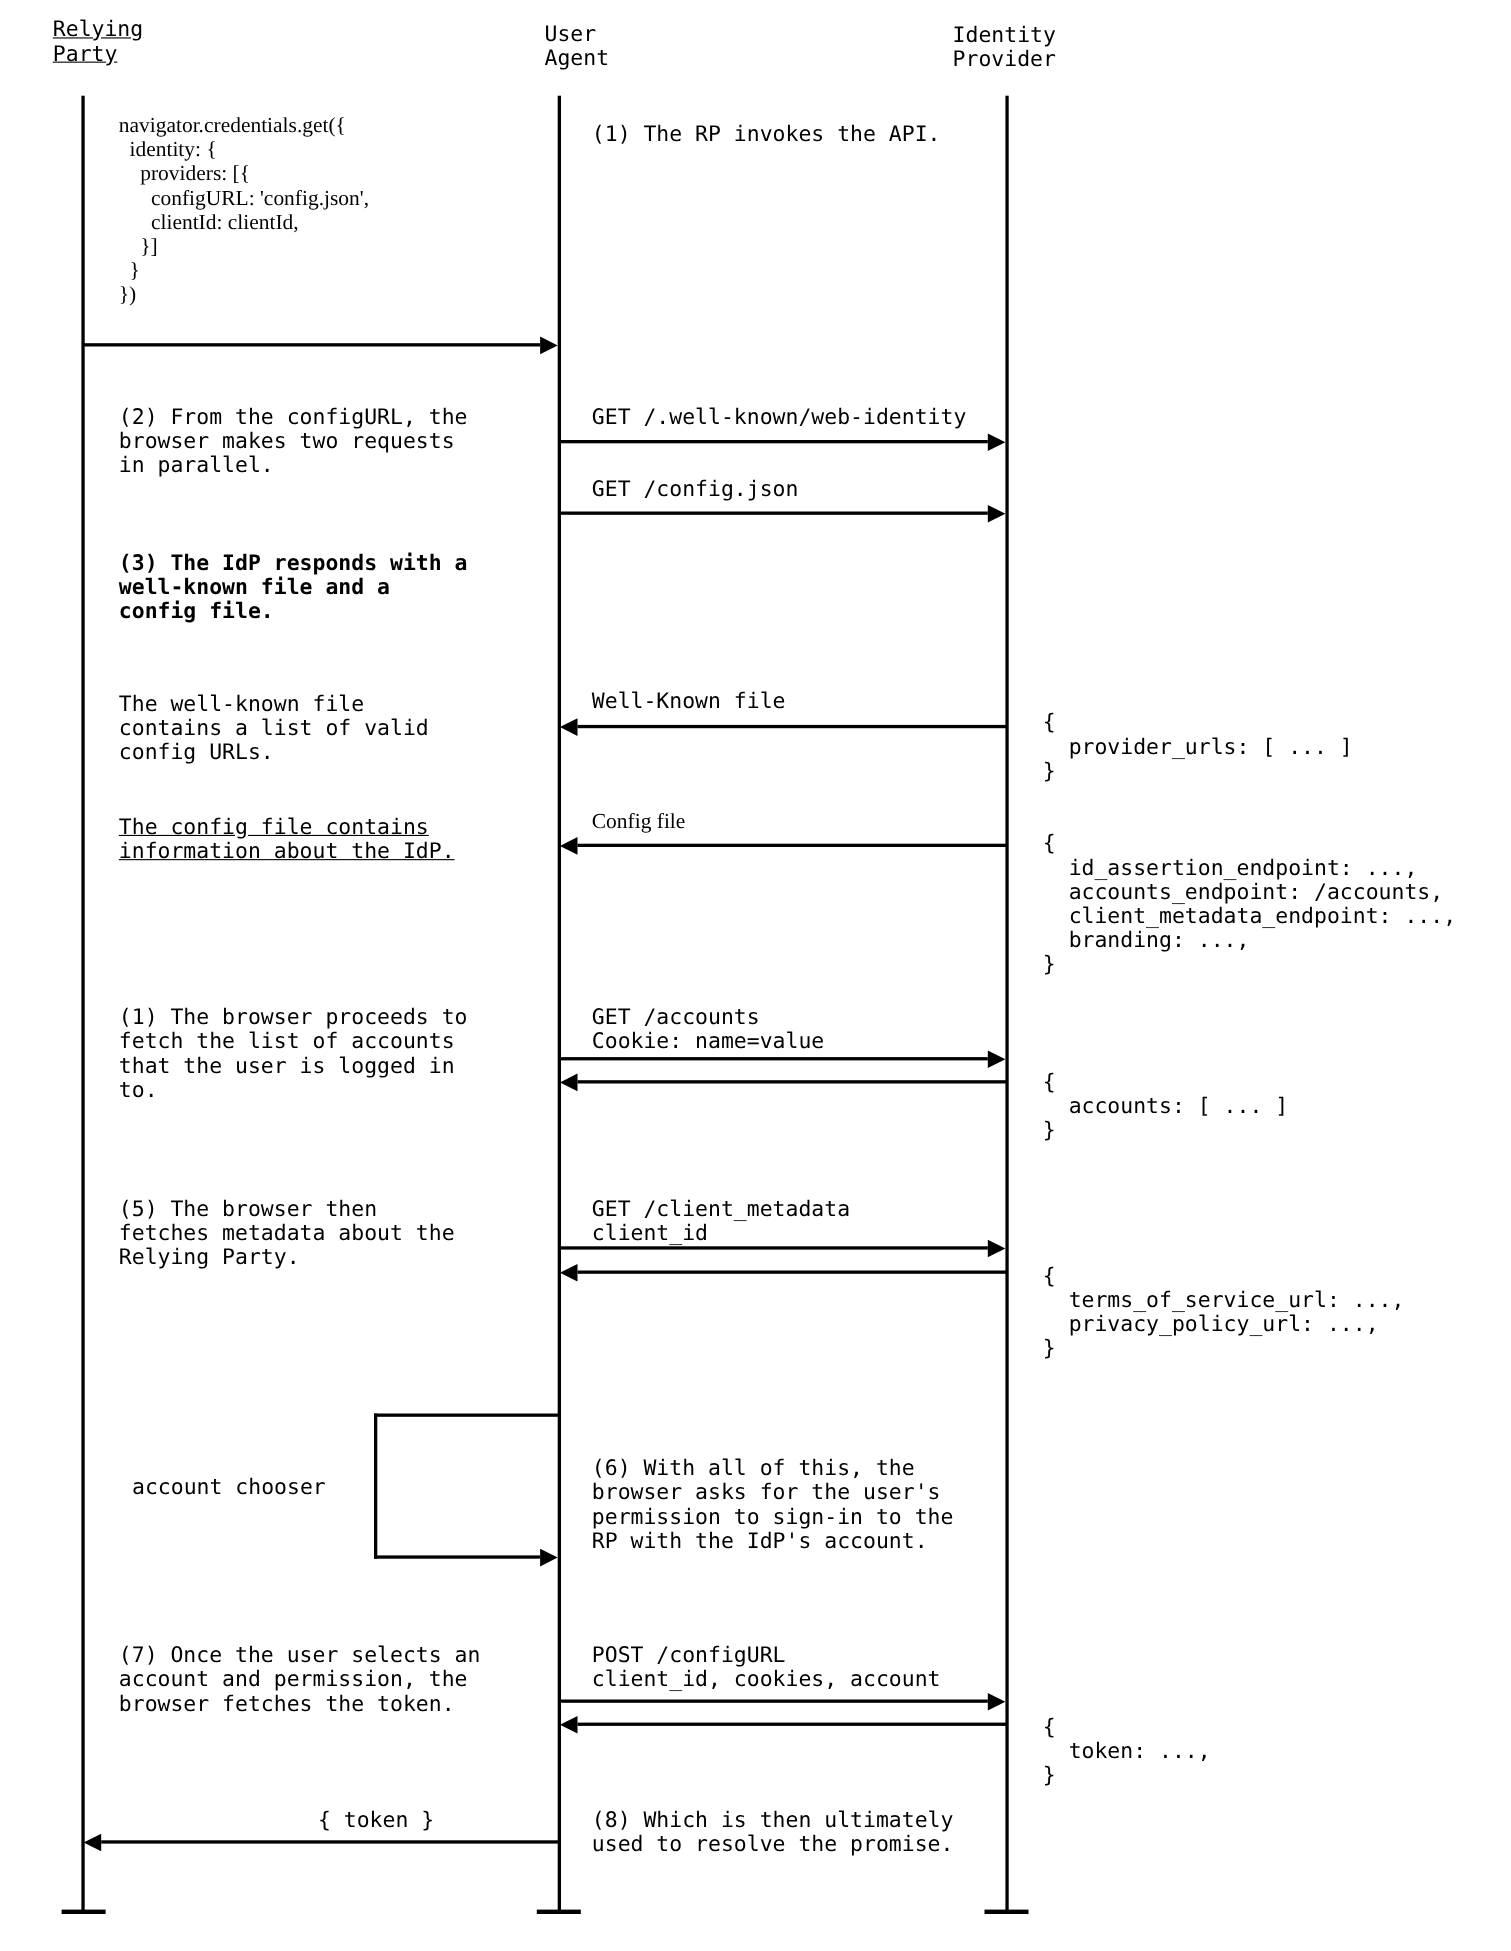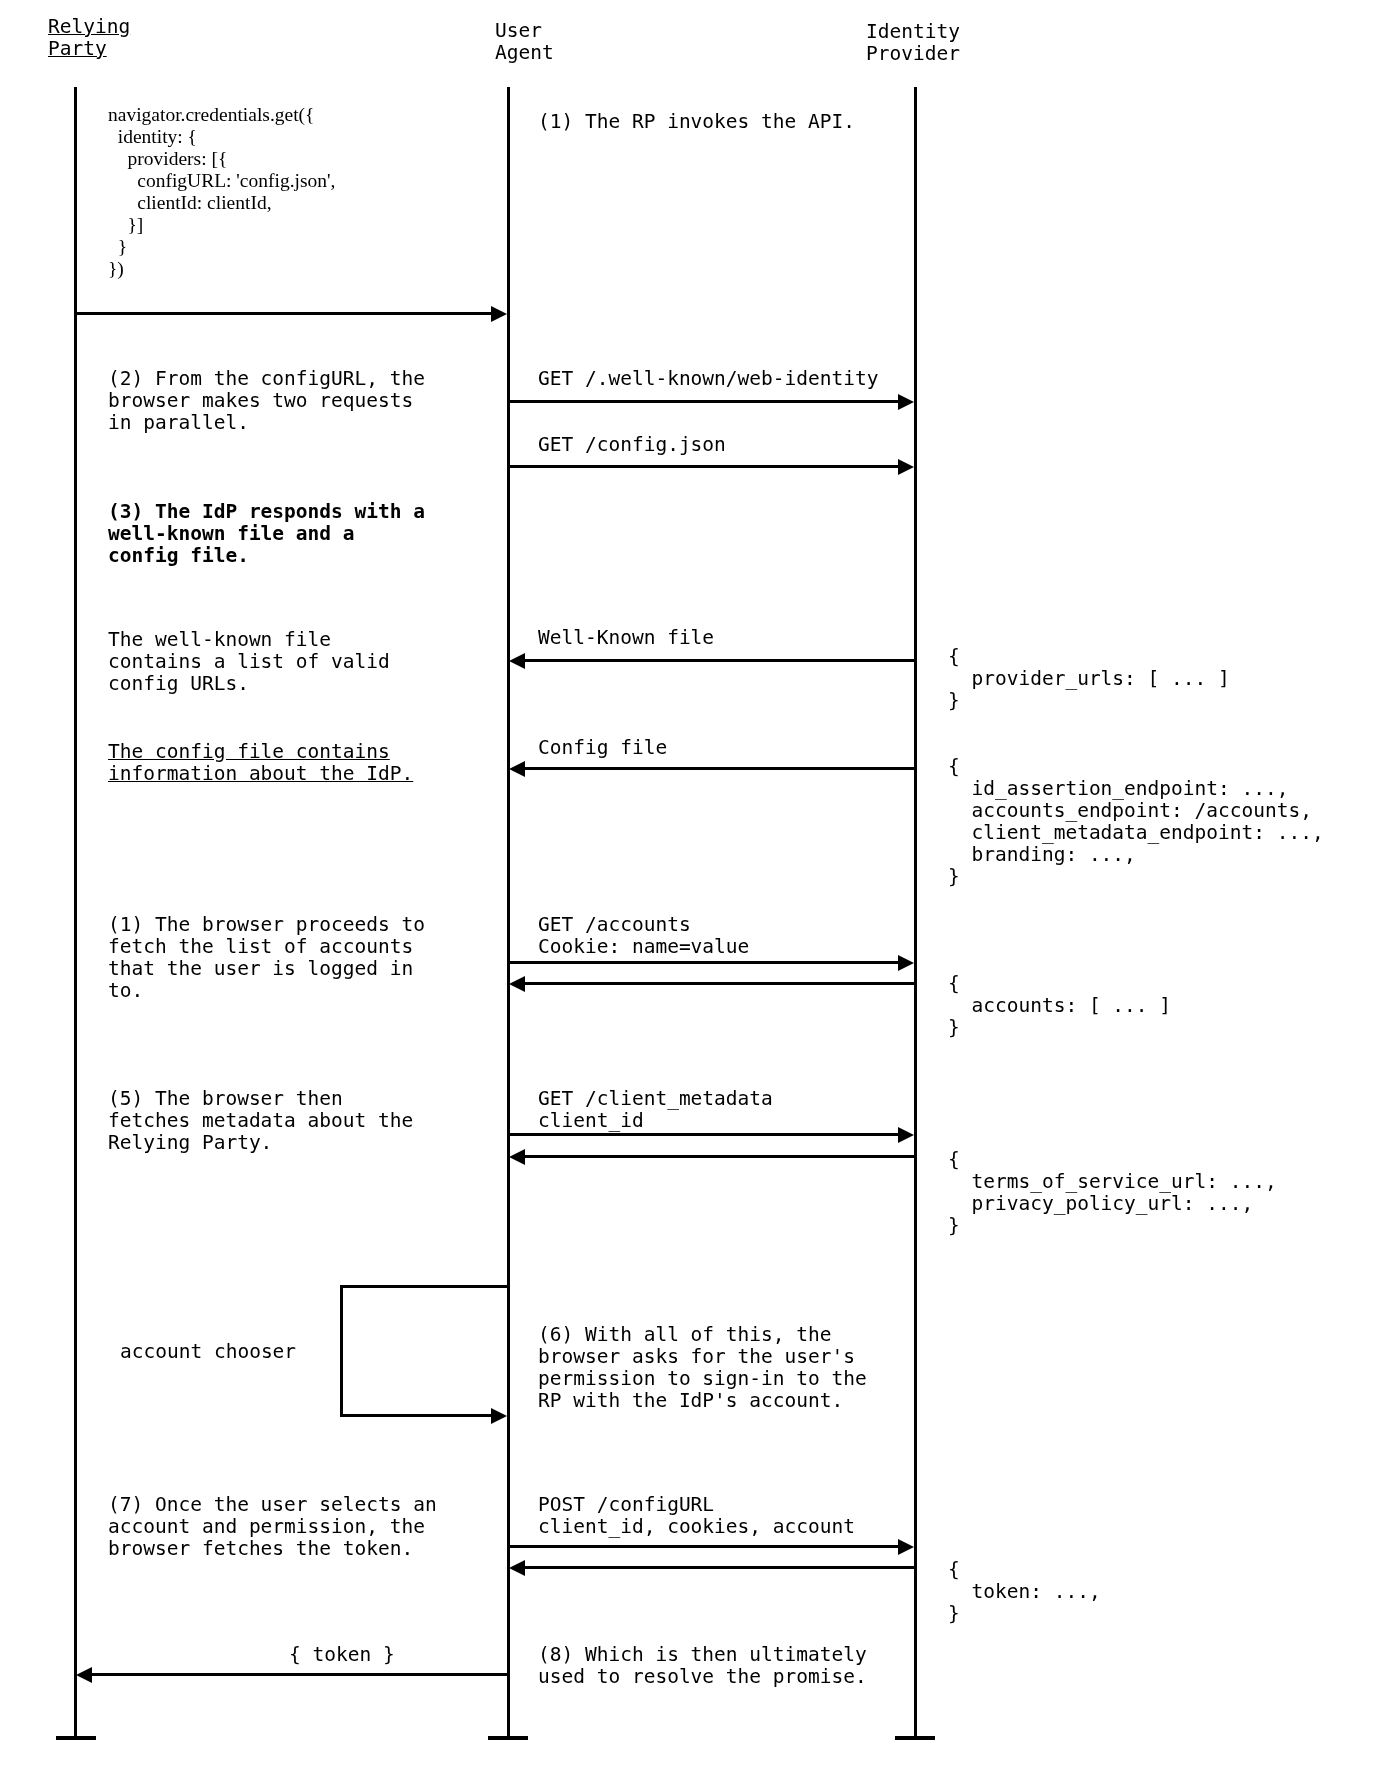--- a/index.html
+++ b/index.html
@@ -94,7 +94,7 @@
 
   <pre class="txt" style="left:108px; top:741px;text-decoration:underline;">The config file contains
 information about the IdP.</pre>
-  <pre class="txt" style="left:538px; top:737px;">Config file</pre>
+  <pre class="txt" style="left:538px; top:737px;font-family:Liberation Serif, serif;">Config file</pre>
   <div class="arrow left" style="left:525px; top:767px; width:390px;"></div>
   <pre class="txt" style="left:948px; top:756px;">{
   id_assertion_endpoint: ...,

